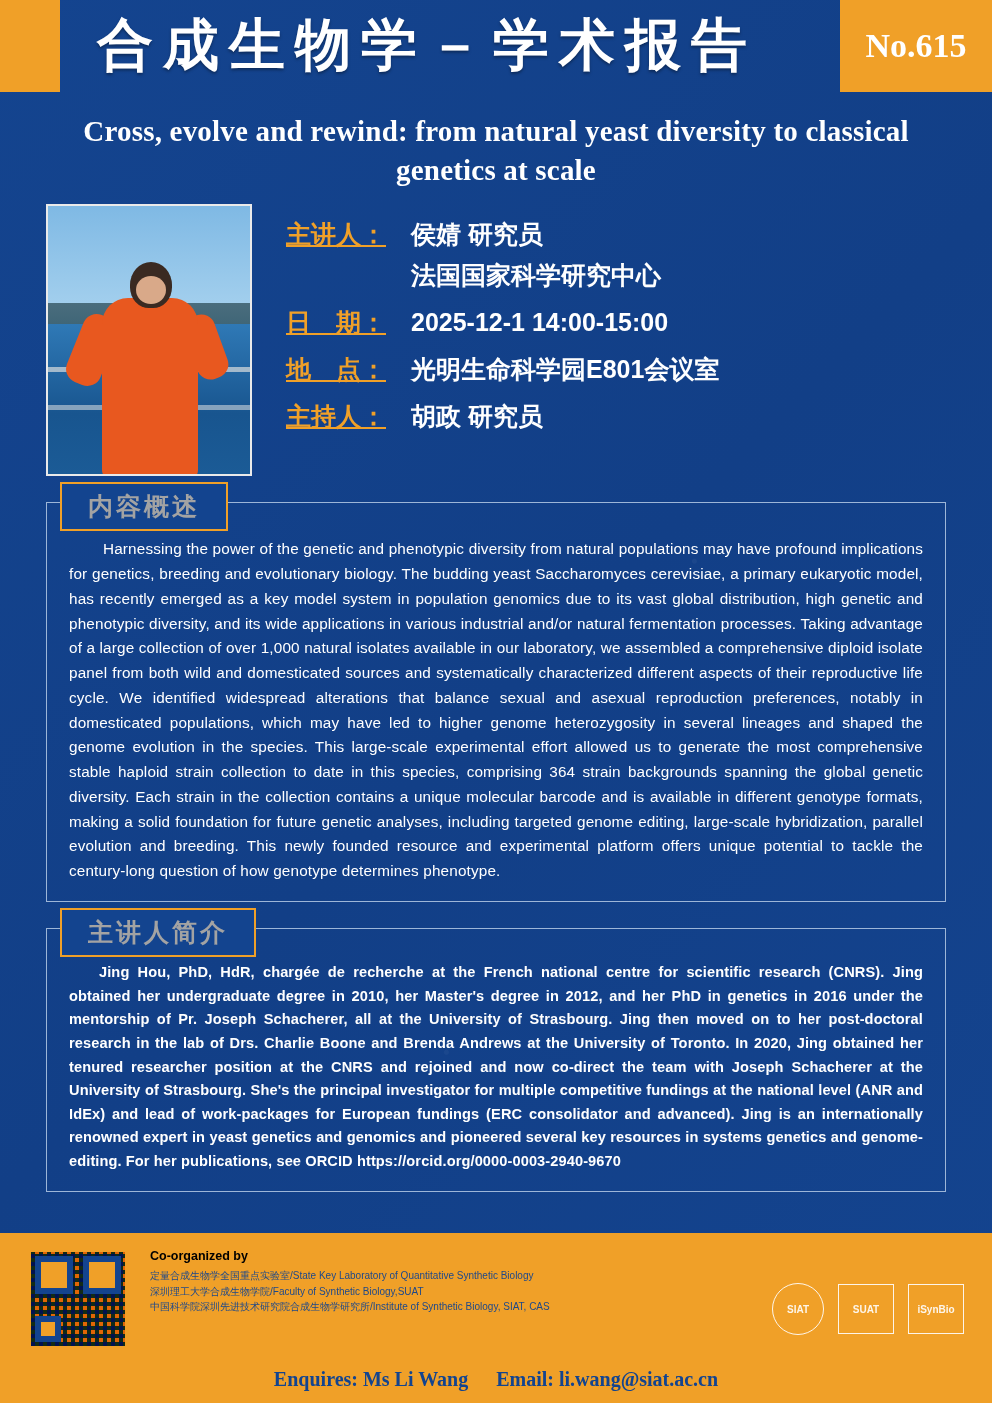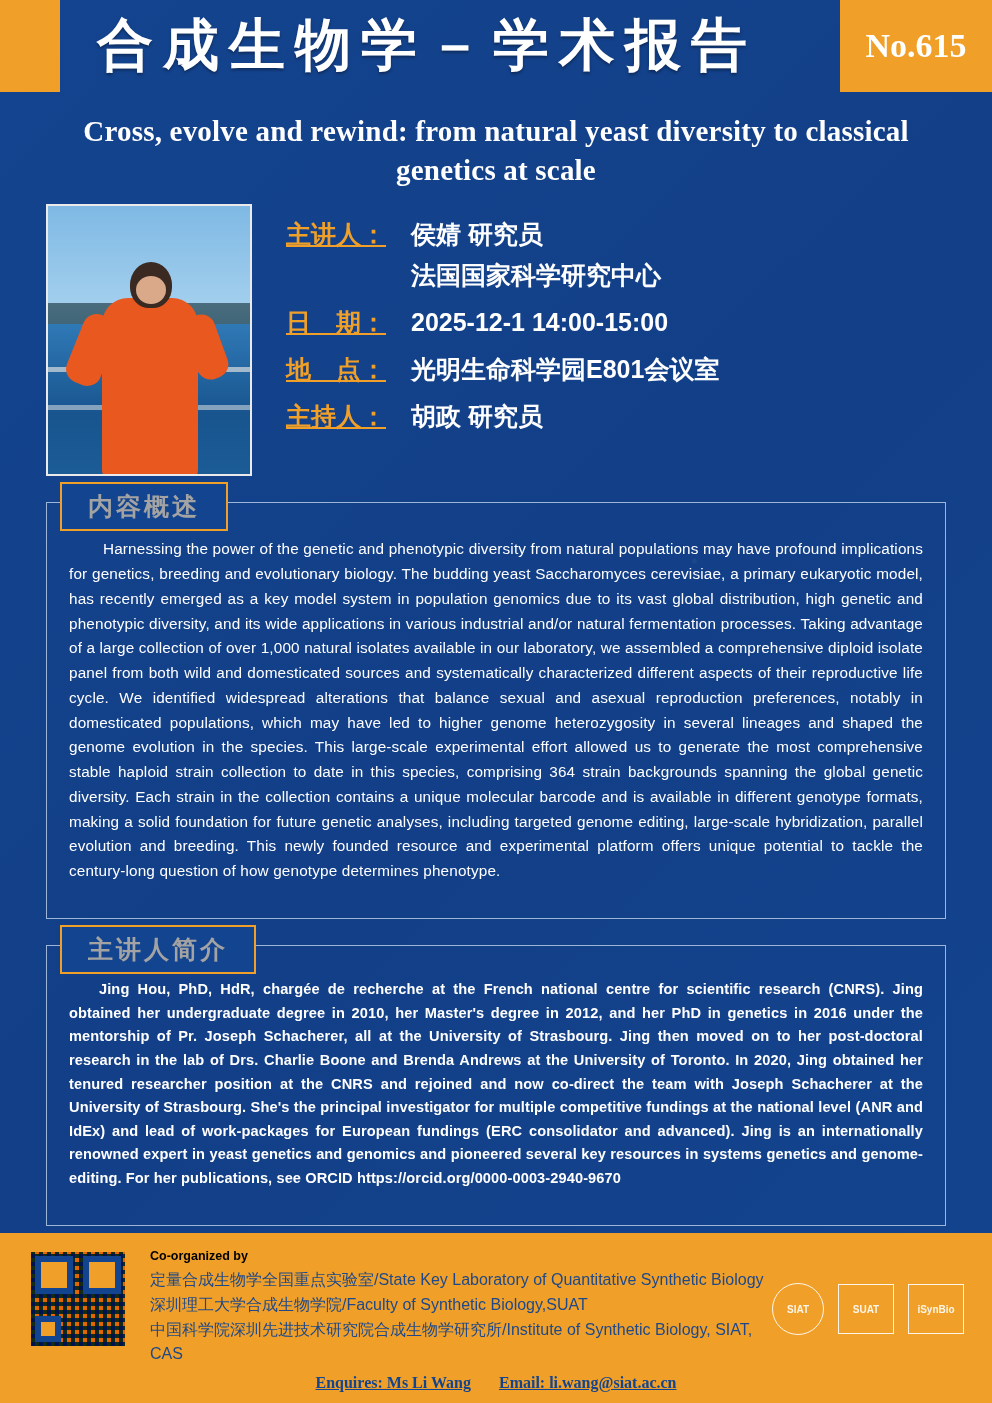--- a/index.html
+++ b/index.html
@@ -147,7 +147,7 @@
   }
   .section-box {
     border: 1px solid #9db6d8;
-    padding: 34px 22px 34px 22px;
+    padding: 34px 22px 17px 22px;
   }
   .section-tab {
     position: absolute;

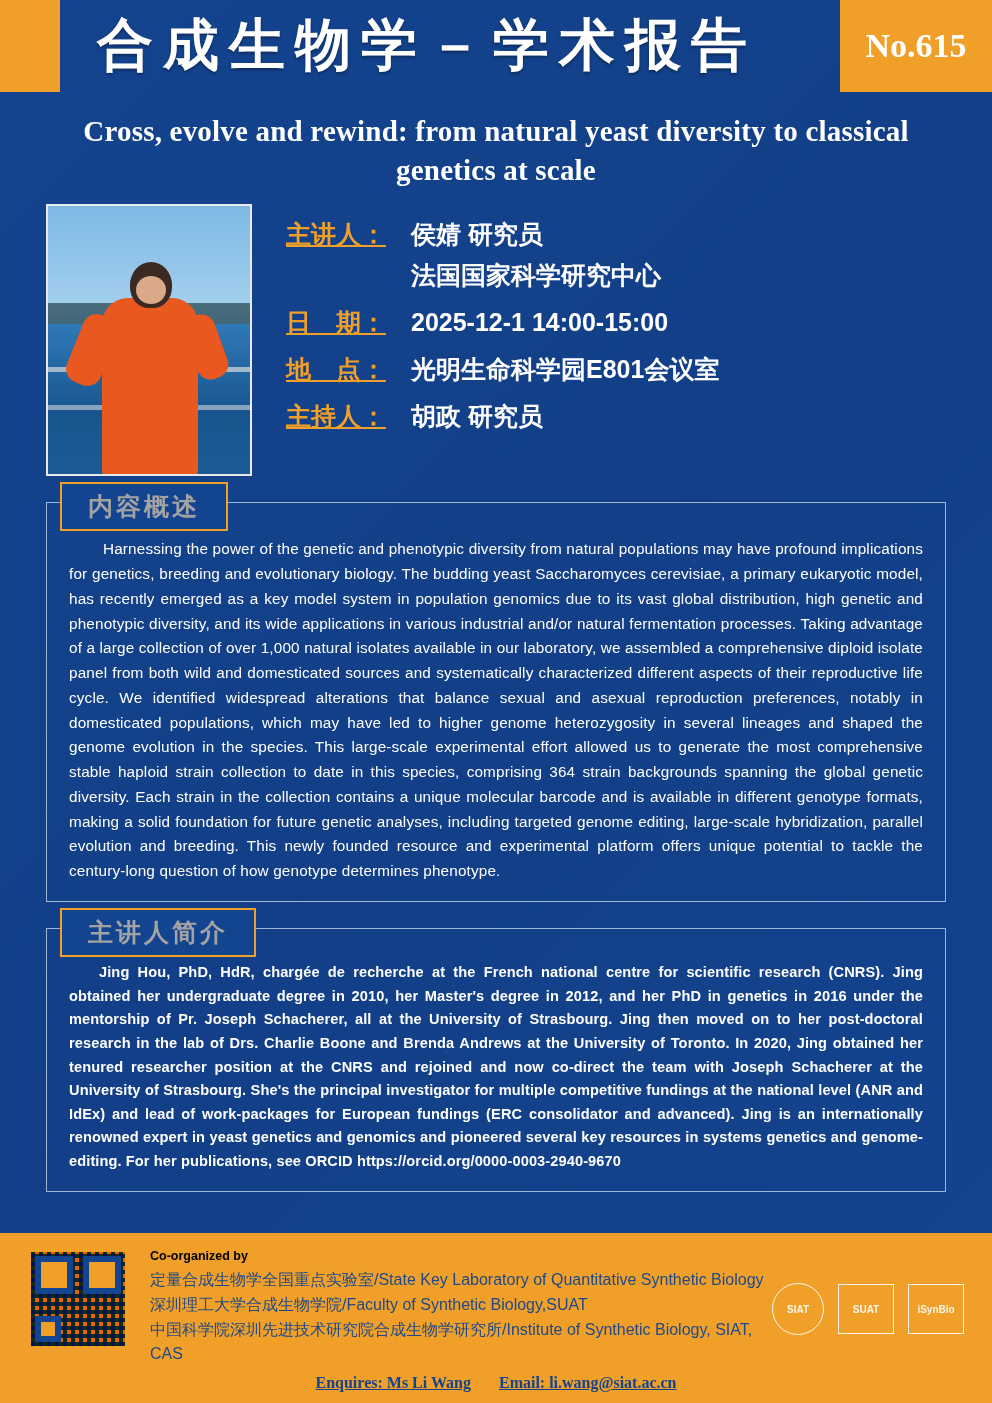--- a/index.html
+++ b/index.html
@@ -235,7 +235,7 @@
   }
   .org-line {
     color: #13448f;
-    font-size: 16px;
+    font-size: 10px;
     line-height: 1.55;
     opacity: 0.95;
   }

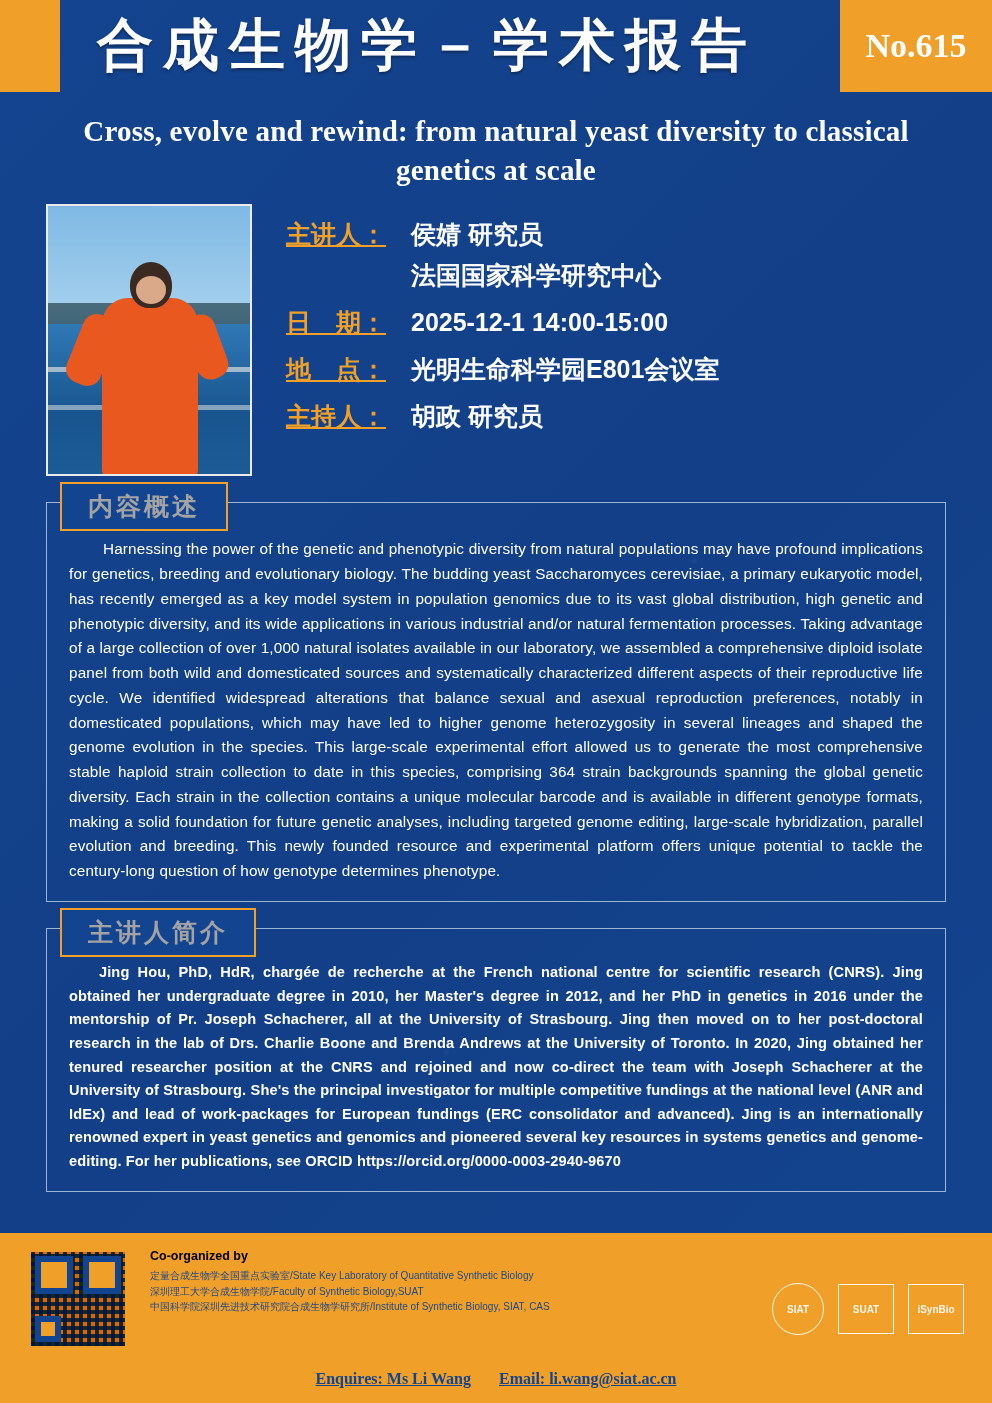--- a/index.html
+++ b/index.html
@@ -270,10 +270,9 @@
   }
   .footer-contact span {
     color: #13448f;
-    font-size: 16px;
+    font-size: 20px;
     font-weight: bold;
     font-family: "Liberation Serif", serif;
-    text-decoration: underline;
   }
 </style>
 </head>

